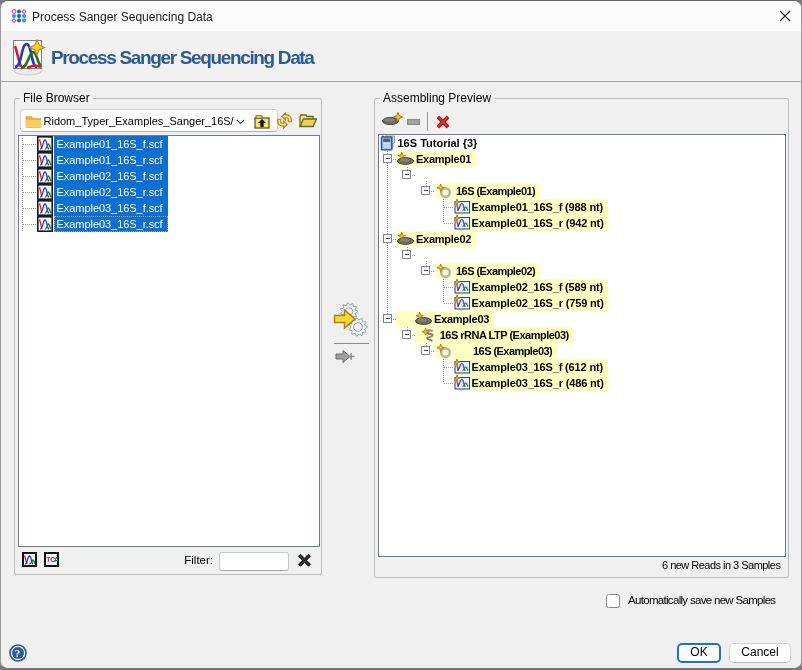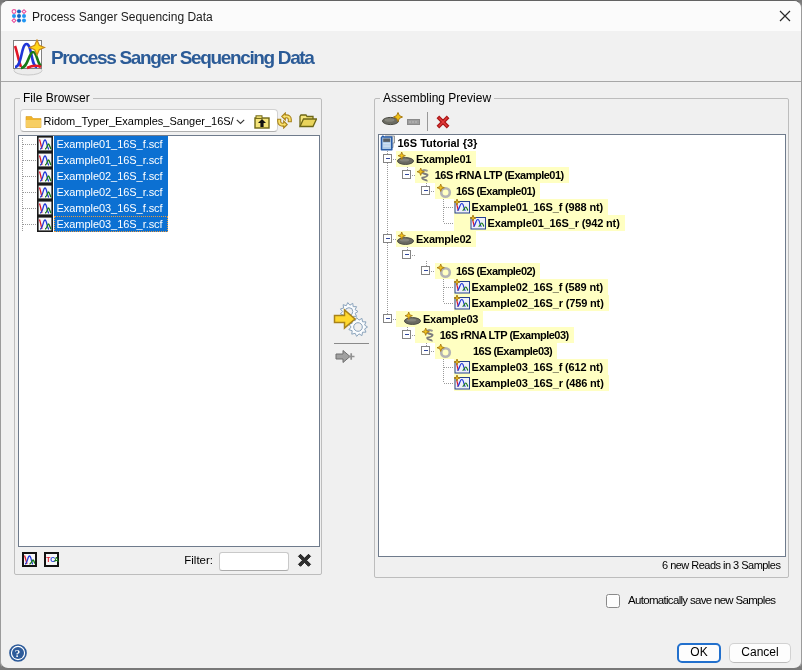--- a/index.html
+++ b/index.html
@@ -267,14 +267,6 @@
         <div class="trow" style="top:32px">
           <div class="handle" style="left:23px"></div>
           <div class="doth" style="left:33px;top:8px;width:4px"></div>
-          <div class="node hl" style="left:36px;padding-left:1px">
-            <svg width="16" height="16" viewBox="0 0 16 16" style="flex:none">
-              <path d="M11.5 3.8 C6.5 2 4.2 4.6 7 6.1 C10.3 7.9 12.8 6.8 11 9 C9.2 11.2 5.2 9.6 6.4 11.6 C7.6 13.5 11.3 12.4 10.6 14.4" fill="none" stroke="#7d7d7d" stroke-width="1.9"></path>
-              <path d="M11.5 3.8 C6.5 2 4.2 4.6 7 6.1" fill="none" stroke="#a5a5a5" stroke-width="0.7"></path>
-              <path d="M4.7 1 l0.9620000000000001 2.738 2.738 0.9620000000000001 -2.738 0.9620000000000001 -0.9620000000000001 2.738 -0.9620000000000001 -2.738 -2.738 -0.9620000000000001 2.738 -0.9620000000000001 Z" fill="#f2c51a" stroke="#a87b14" stroke-width="0.9"></path>
-            </svg>
-            <span class="txt" style="margin-left:2.7px;letter-spacing:-0.5px">16S rRNA LTP (Example01)</span>
-          </div>
         </div>
         <div class="trow" style="top:48px">
           <div class="handle" style="left:42px"></div>

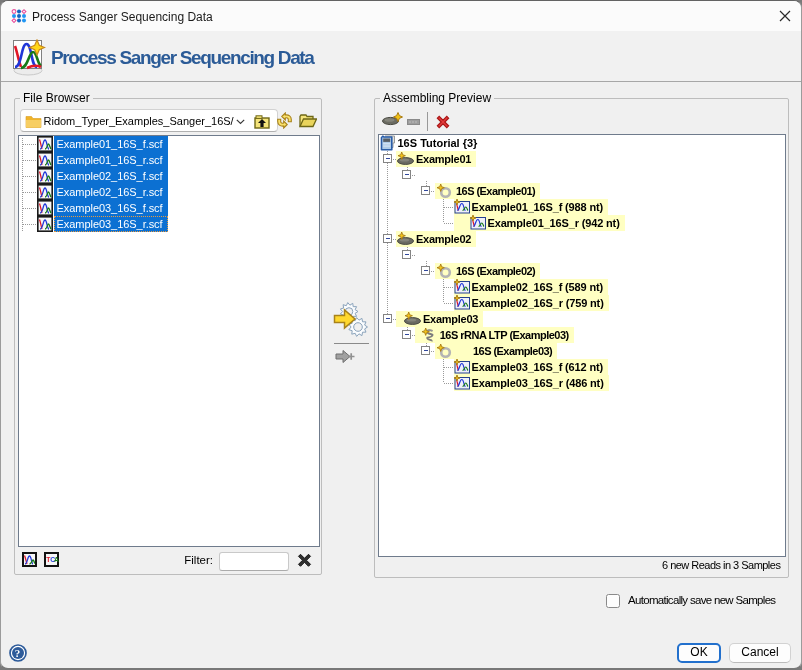--- a/index.html
+++ b/index.html
@@ -292,7 +292,7 @@
           </div>
         </div>
         <div class="trow" style="top:80px">
-          <div class="node hl" style="left:75px;padding-left:16px">
+          <div class="node hl" style="left:75px;padding-left:0px">
             <svg width="16" height="16" viewBox="0 0 16 16" style="flex:none">
               <rect x="1" y="2.5" width="14.5" height="11.5" fill="#eef0f8" stroke="#25408f" stroke-width="1"></rect>
               <path d="M2.5 5 C3.5 7 3.5 9.5 4.5 11.5" stroke="#e01828" stroke-width="1.2" fill="none"></path>

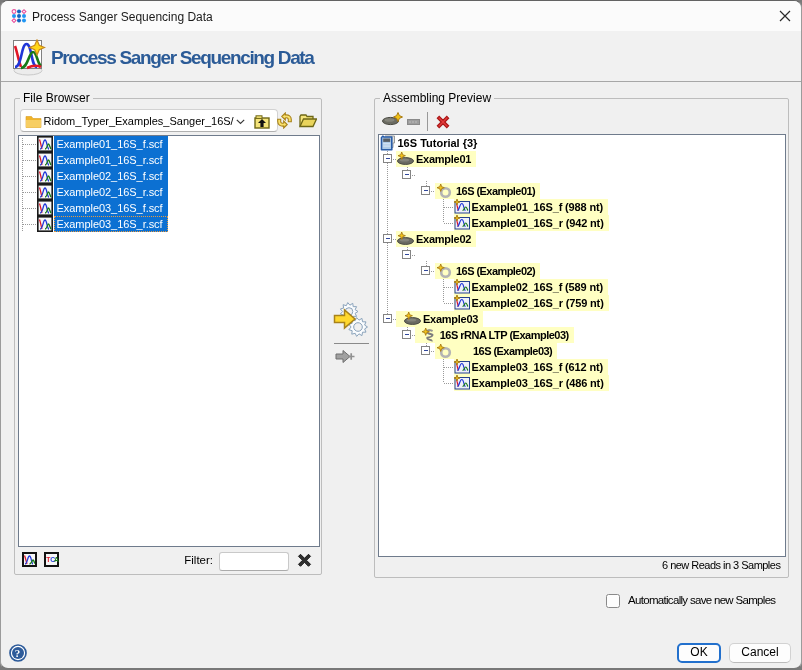--- a/index.html
+++ b/index.html
@@ -357,7 +357,7 @@
         <div class="trow" style="top:176px">
           <div class="handle" style="left:4px"></div>
           <div class="doth" style="left:14px;top:8px;width:4px"></div>
-          <div class="node hl" style="left:17px;padding-left:8px">
+          <div class="node hl" style="left:17px;padding-left:19px">
             <svg width="17" height="16" viewBox="0 0 17 16" style="flex:none">
               <ellipse cx="8.5" cy="10" rx="8" ry="3.4" fill="#6b6b62" stroke="#4a4a42"></ellipse>
               <ellipse cx="7.5" cy="9" rx="4.8" ry="1.6" fill="#84847a"></ellipse>

